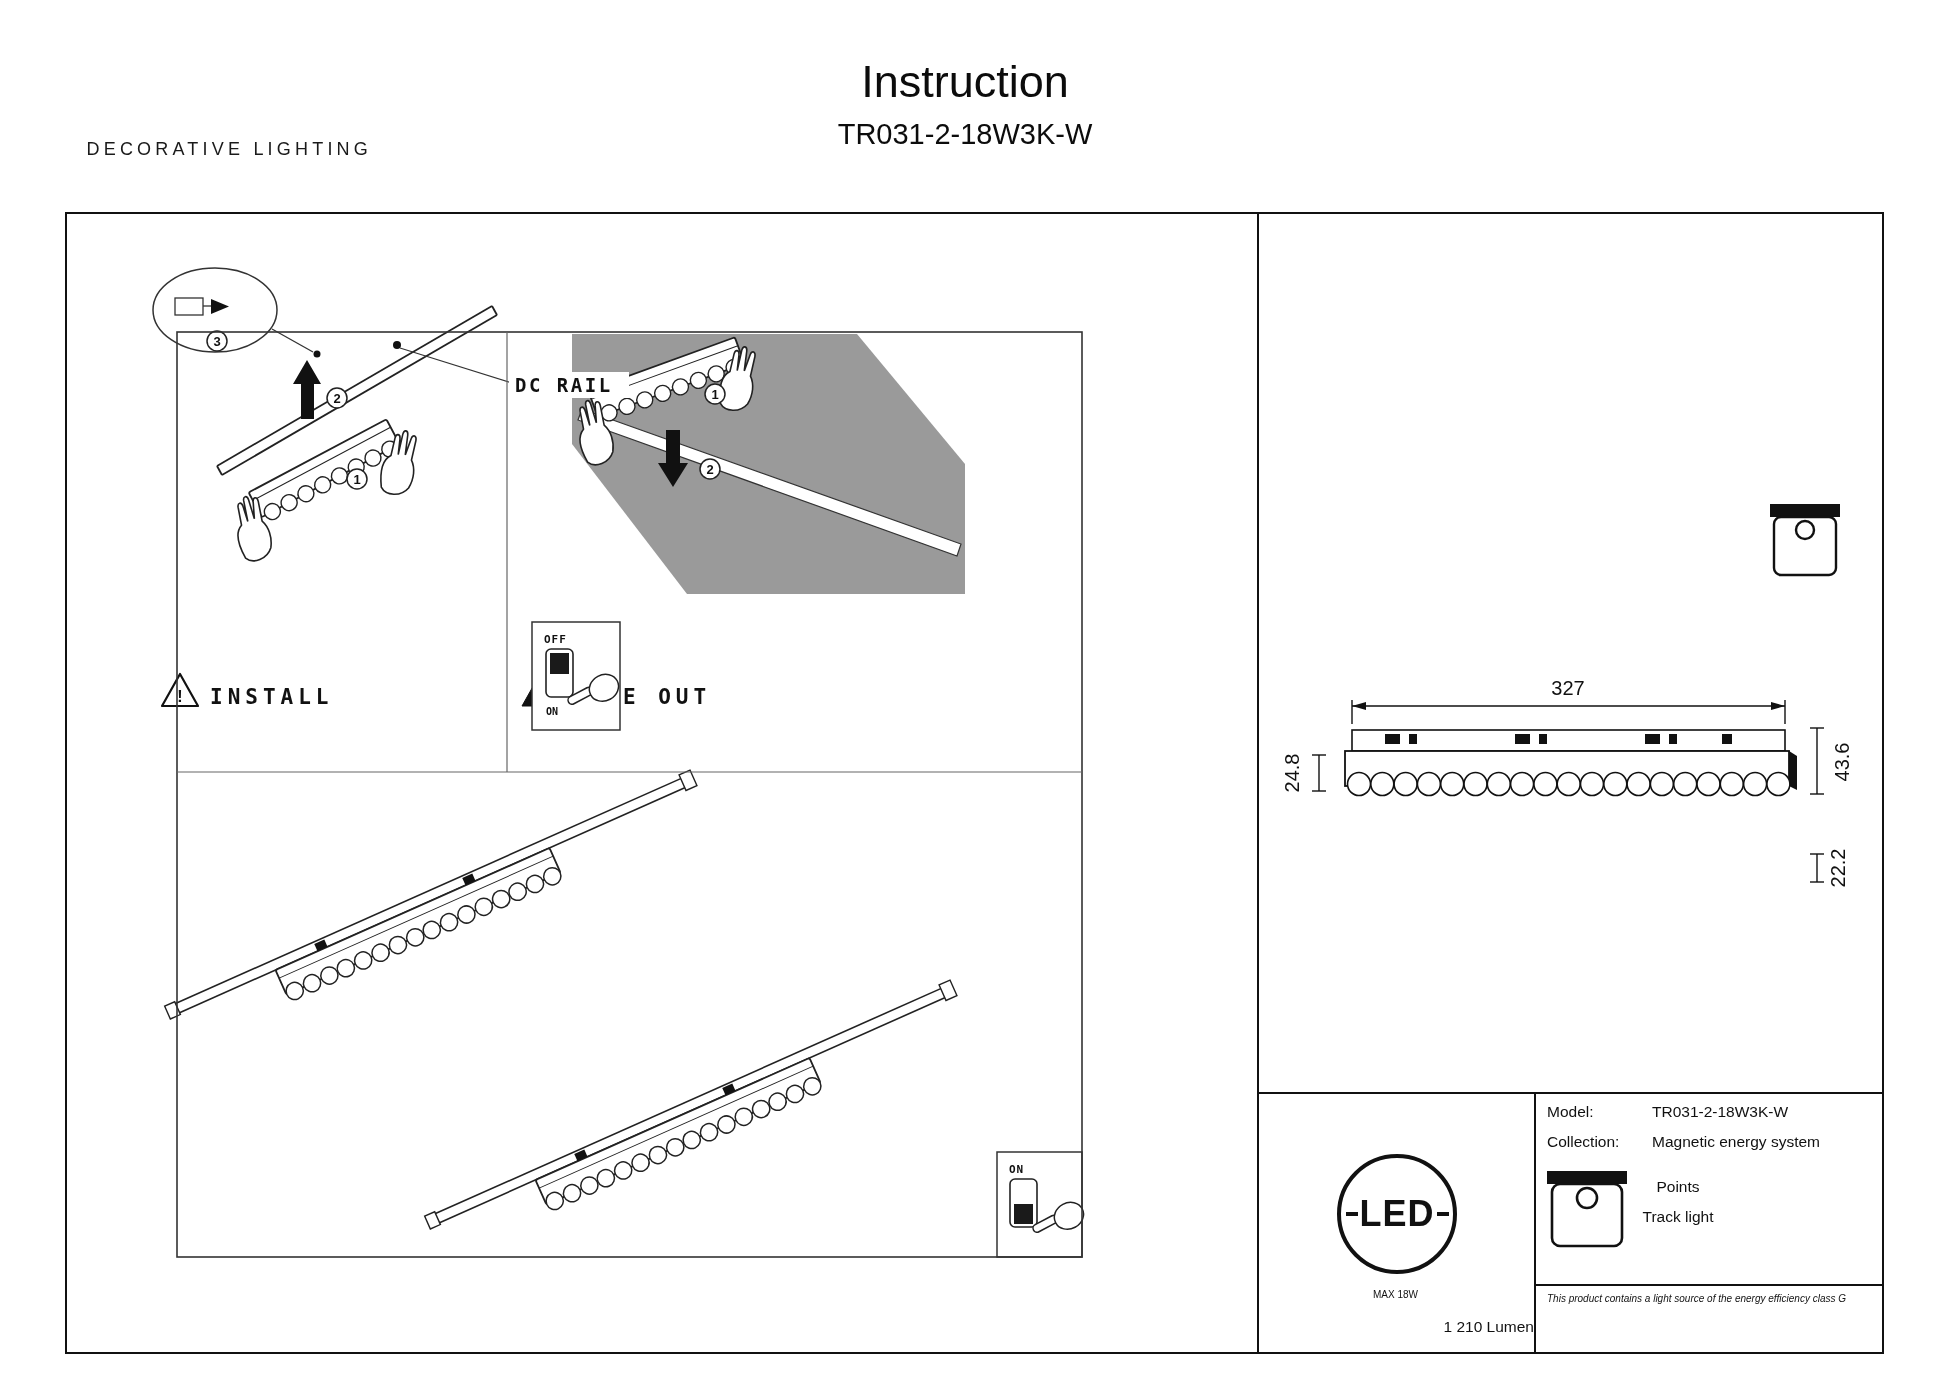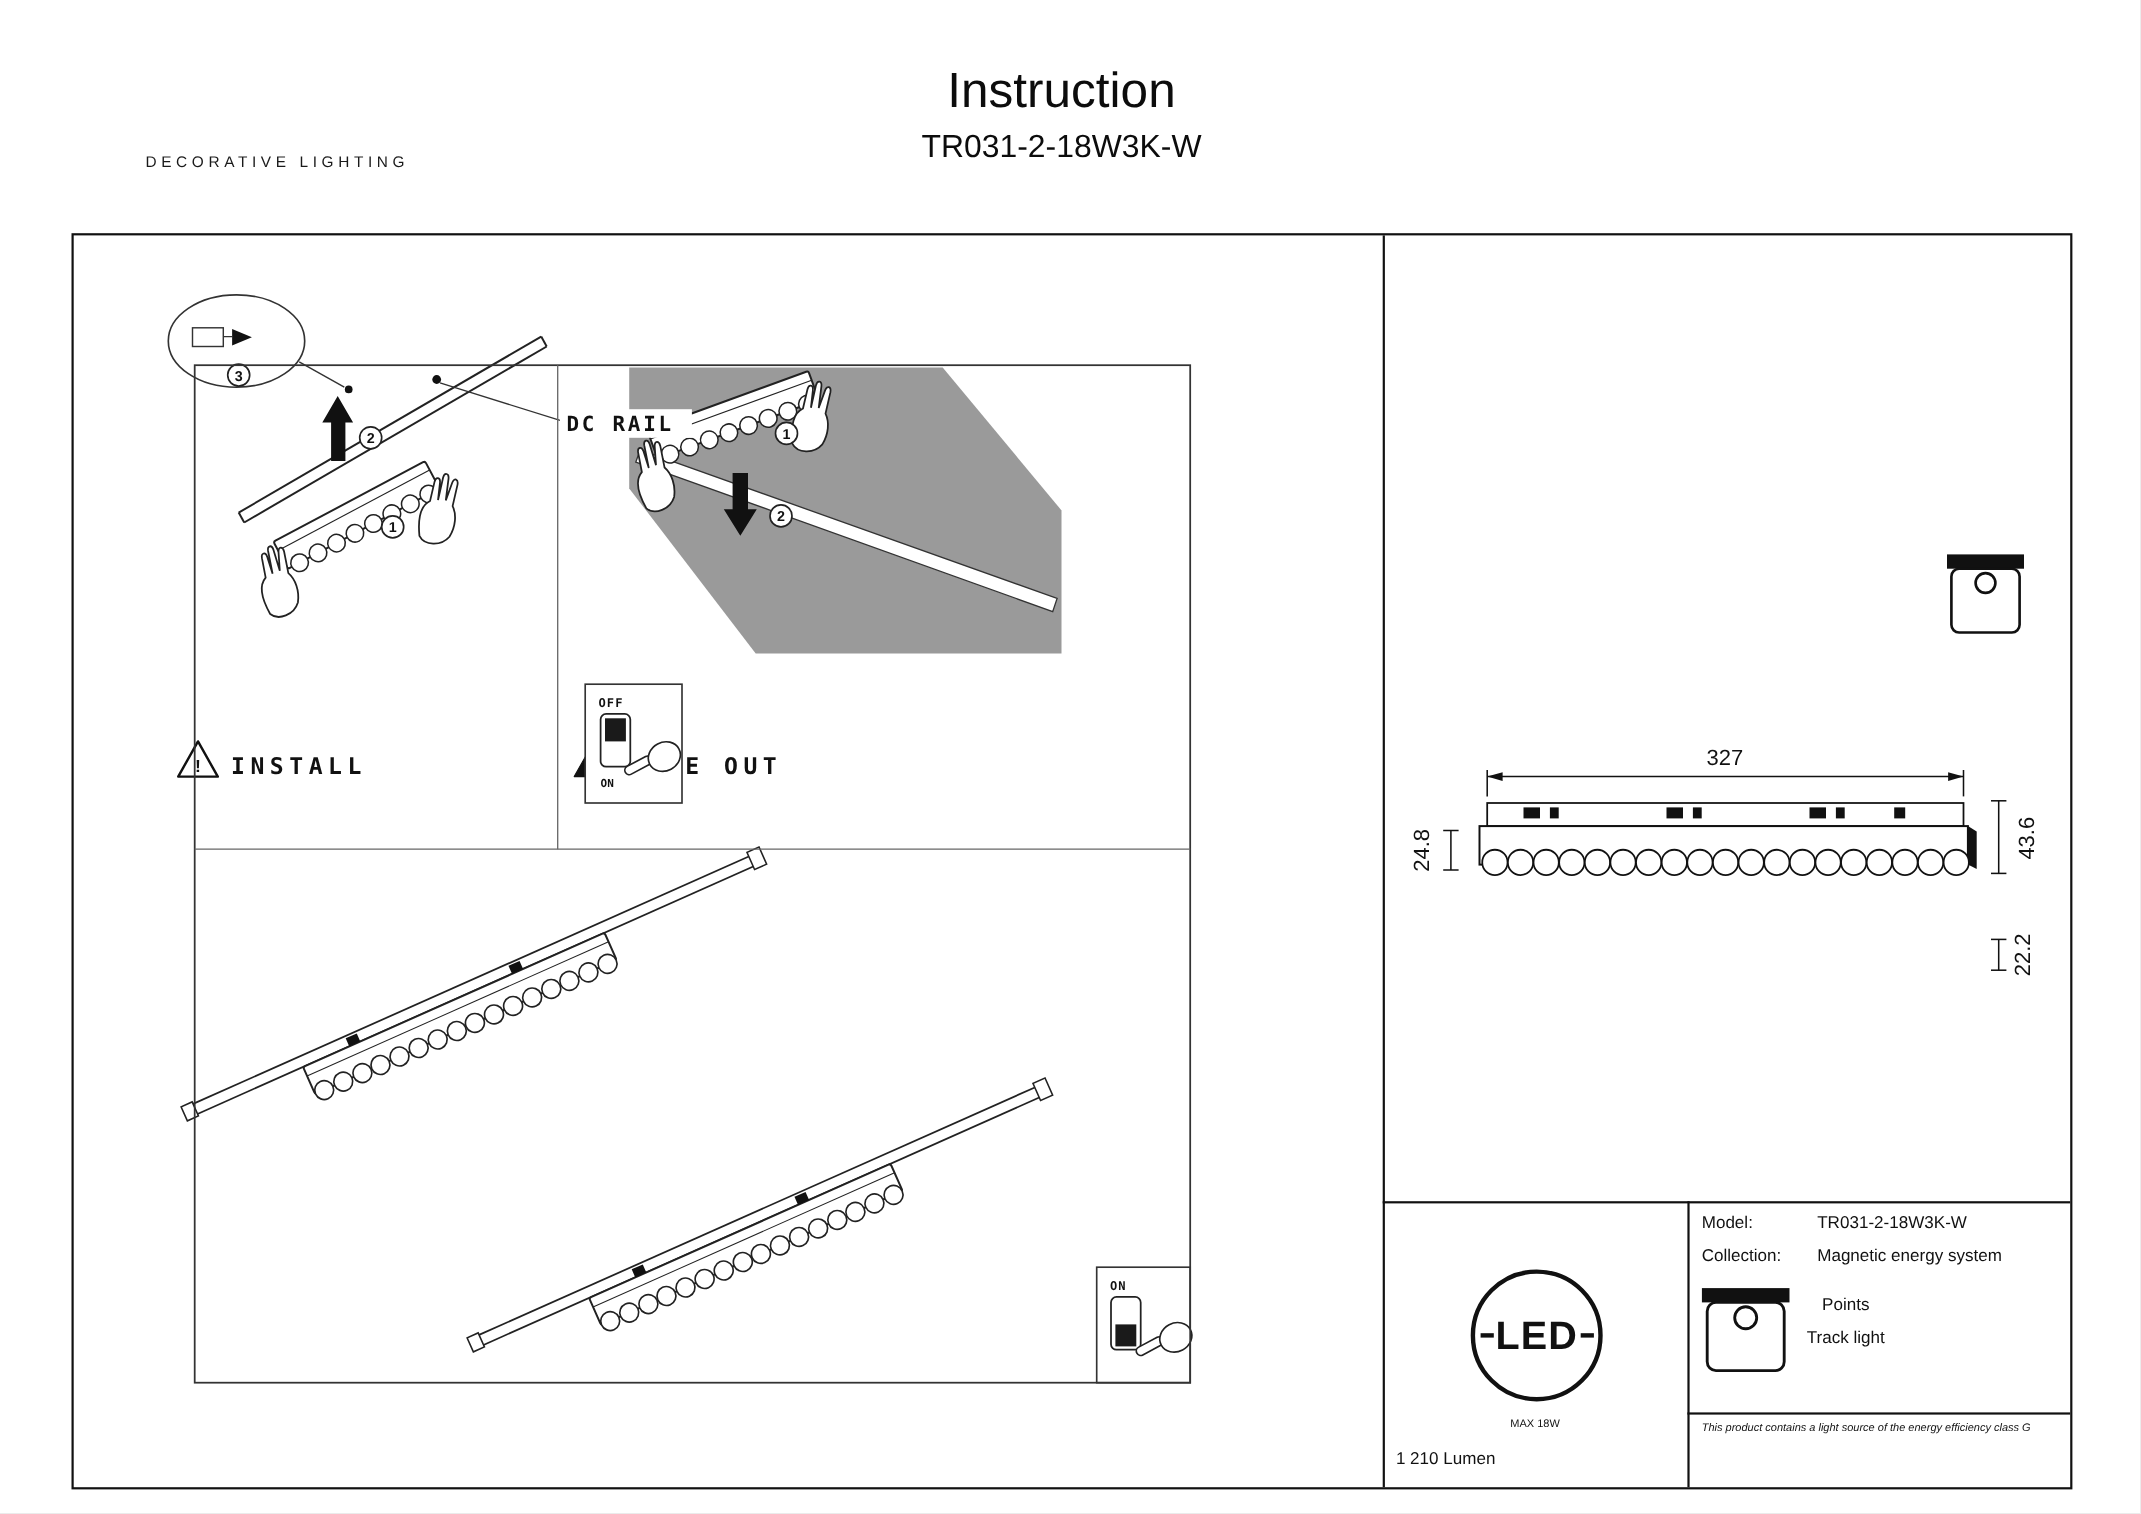--- a/index.html
+++ b/index.html
@@ -11,7 +11,7 @@
   .logo{left:66px;top:64px;width:310px;height:80px;}
   .logo-text{font-size:58px;font-weight:700;letter-spacing:1px;line-height:1.2;color:#0c0c0c;}
   .logo-dot{position:absolute;right:6px;top:0px;width:14px;height:14px;border-radius:50%;}
-  .logo-sub{left:66px;top:139px;width:306px;text-align:right;font-size:14px;
+  .logo-sub{left:66px;top:139px;width:306px;text-align:right;font-size:18px;
             letter-spacing:4.2px;color:#1a1a1a;}
   .title{left:660px;top:56px;width:610px;text-align:center;font-size:45px;color:#0c0c0c;}
   .subtitle{left:660px;top:118px;width:610px;text-align:center;font-size:29px;color:#0c0c0c;}

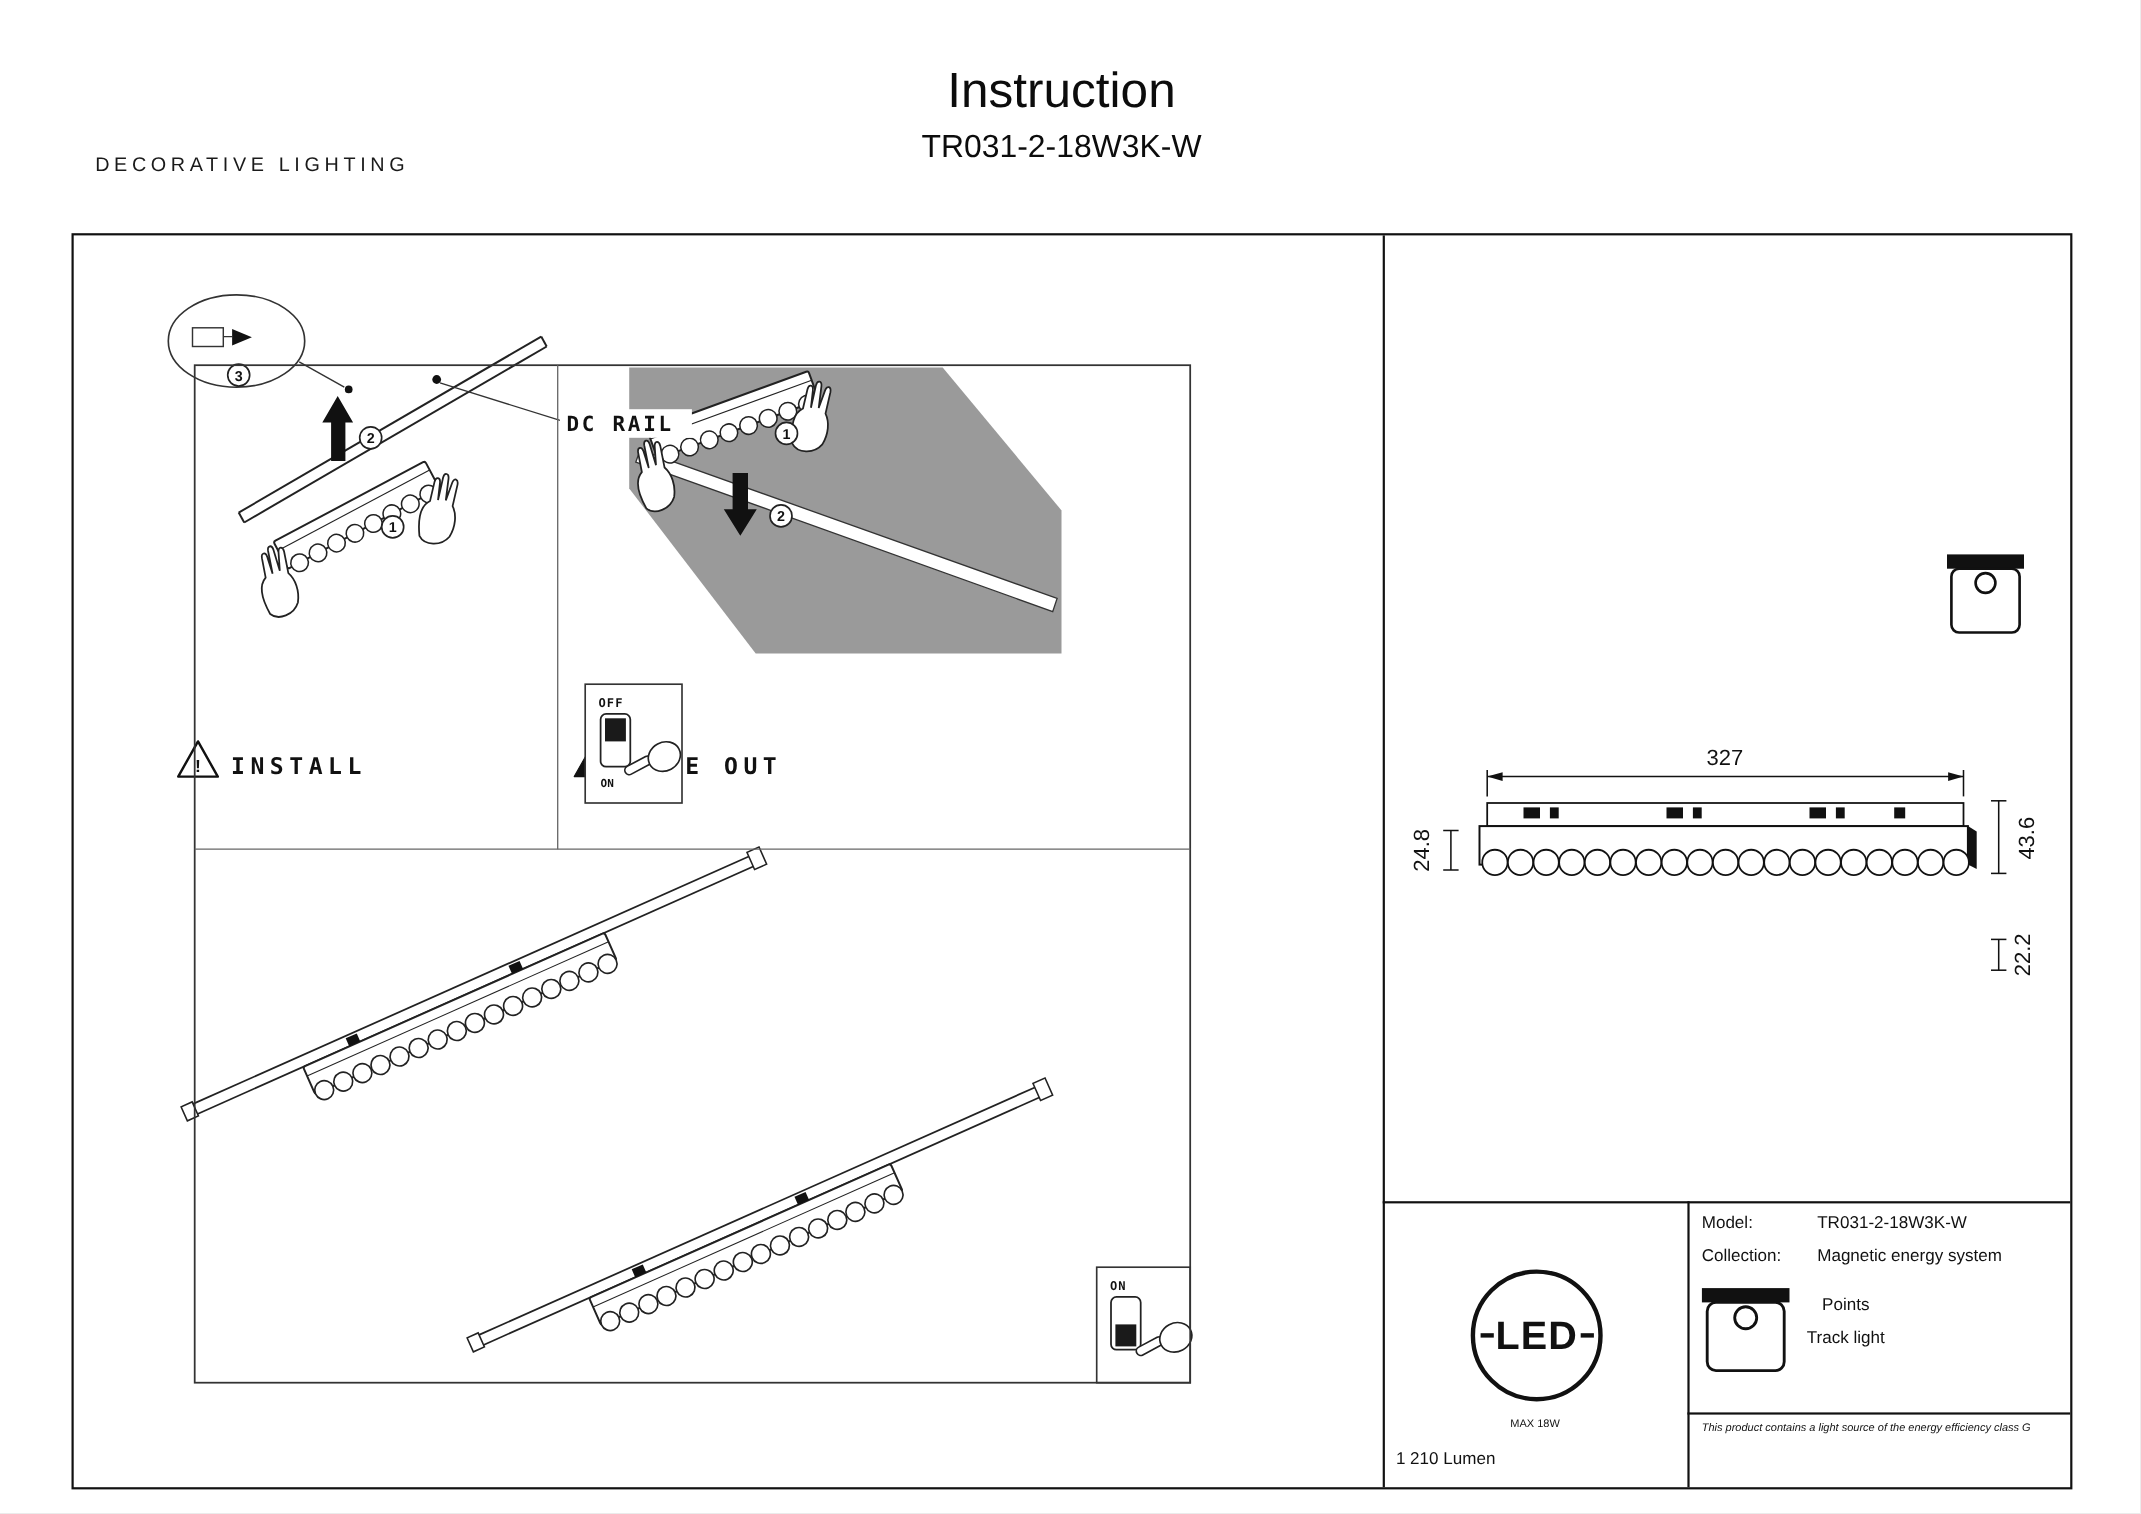--- a/index.html
+++ b/index.html
@@ -38,7 +38,7 @@
   .led-line{width:12px;height:4px;background:#111;}
   .led-word{font-size:36px;font-weight:700;letter-spacing:1px;padding:0 2px;}
   .max-power{left:0;top:197px;width:277px;text-align:center;font-size:10px;}
-  .lumen{left:12px;top:226px;width:277px;text-align:left;font-size:15.5px;}
+  .lumen{left:0;top:226px;width:277px;text-align:right;font-size:15.5px;}
 
   
   .table-cell{left:1467px;top:878px;width:348px;height:260px;font-size:15.5px;}

